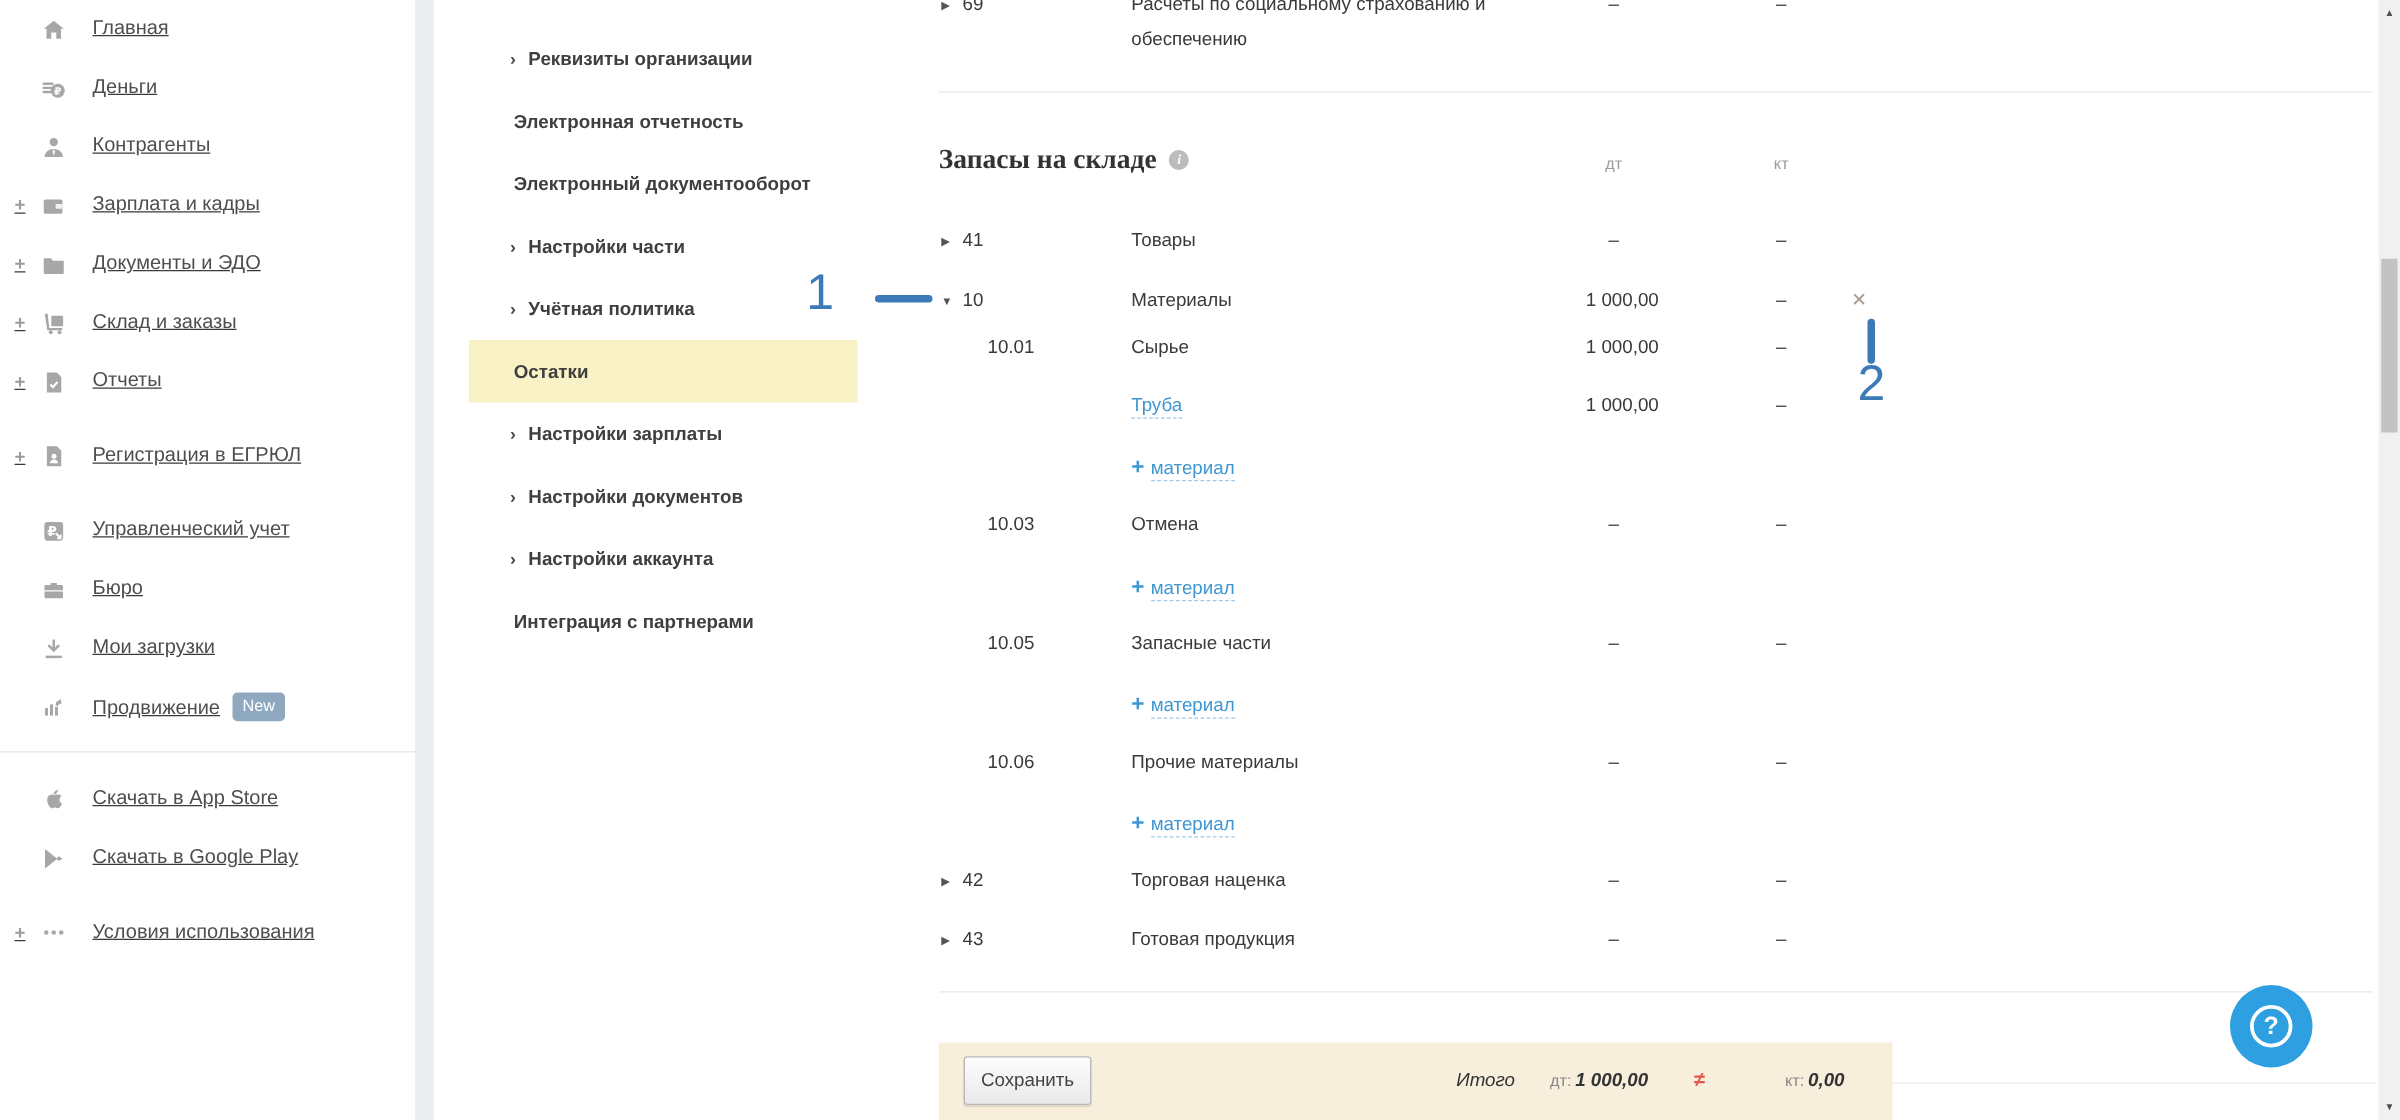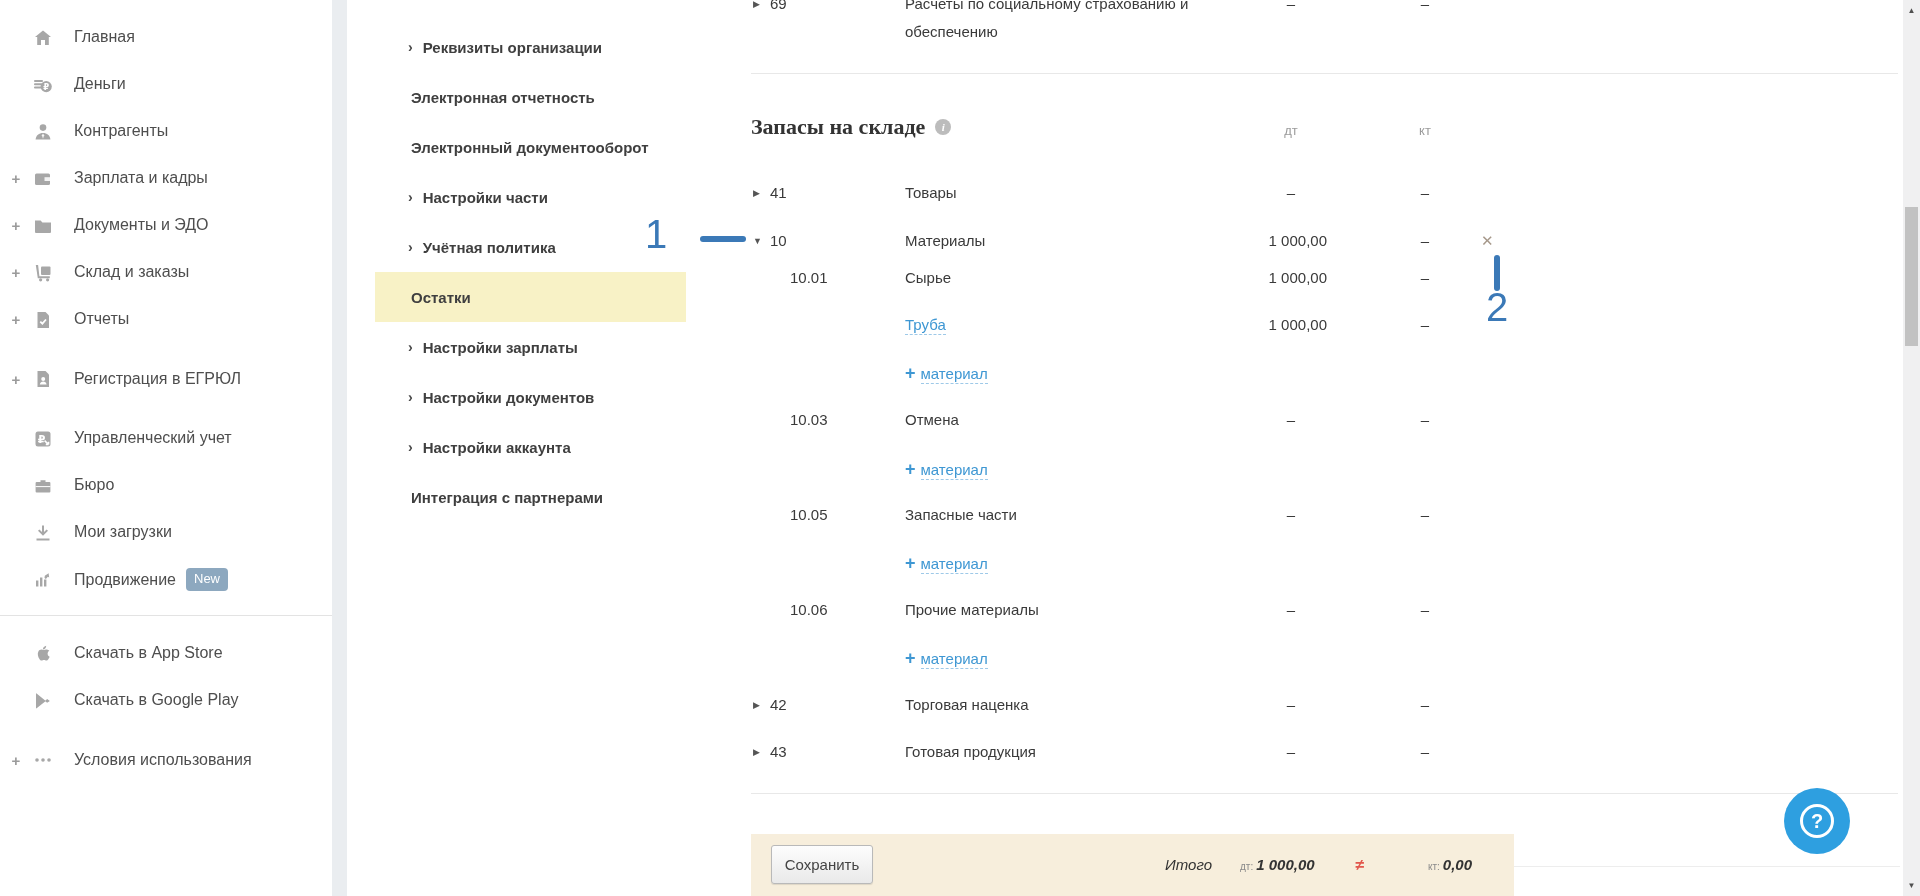--- a/index.html
+++ b/index.html
@@ -8,7 +8,7 @@
   .app { position:relative; width:1920px; height:896px; }
 
   
-  .sidebar { position:absolute; left:0; top:0; width:332px; height:896px; background:#fff; padding-top:14px; z-index:2; }
+  .sidebar { position:absolute; left:0; top:0; width:332px; height:896px; background:#fff; z-index:2;text-decoration:underline; }
   .s-item { display:flex; align-items:center; height:47px; padding-left:8px; cursor:pointer; }
   .s-item.two-line { height:72px; }
   .s-plus { width:16px; text-align:center; color:#9b9b9b; font-size:15px; font-weight:bold; flex:none; }

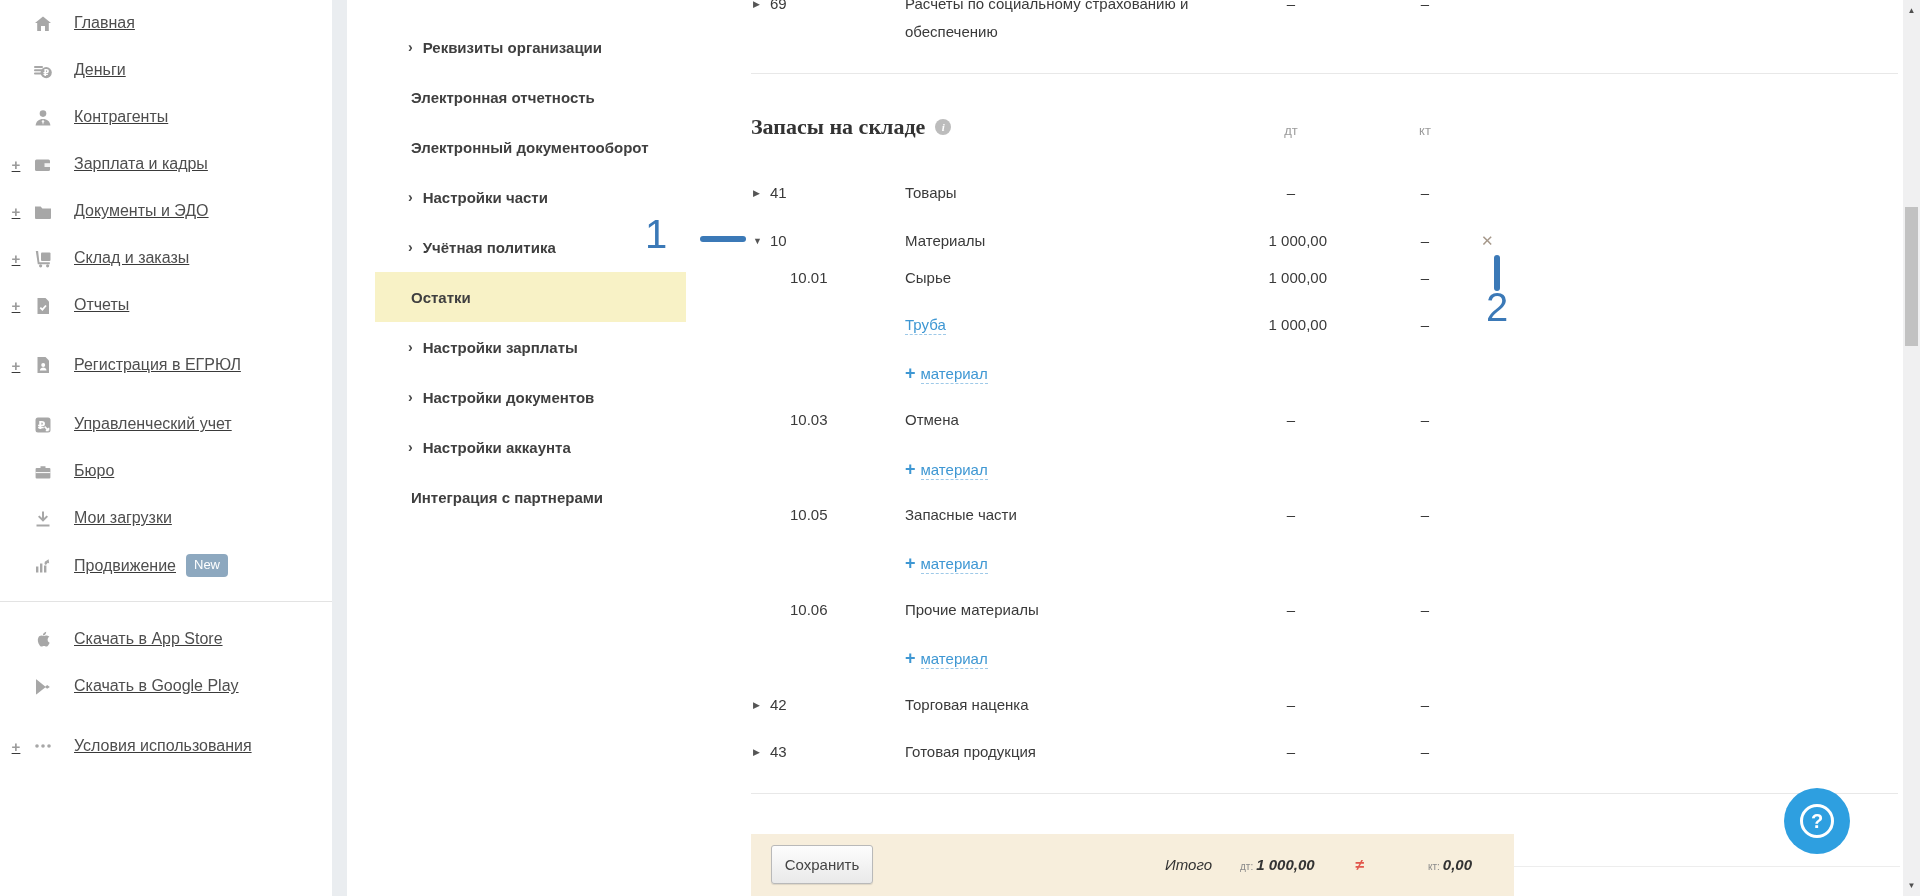--- a/index.html
+++ b/index.html
@@ -58,7 +58,7 @@
   .cancel { position:absolute; left:170px; top:0; line-height:62px; color:#3e97d3; font-size:15px; cursor:pointer;margin-top:40px; }
   .total-label { position:absolute; left:395px; width:66px; text-align:right; line-height:62px; font-size:15px; font-weight:normal; font-style:italic; color:#333; }
   .sum-group { position:absolute; line-height:62px; font-size:15px; white-space:nowrap; }
-  .sum-group .sg-label { color:#8a8a8a; font-size:10px; }
+  .sum-group .sg-label { color:#8a8a8a; font-size:13px; }
   .sum-group .sg-value { font-weight:bold; font-style:italic; color:#333; margin-left:3px; }
   .neq { position:absolute; left:604px; line-height:62px; color:#e2574c; font-size:16px; font-weight:bold; font-style:italic; }
 

